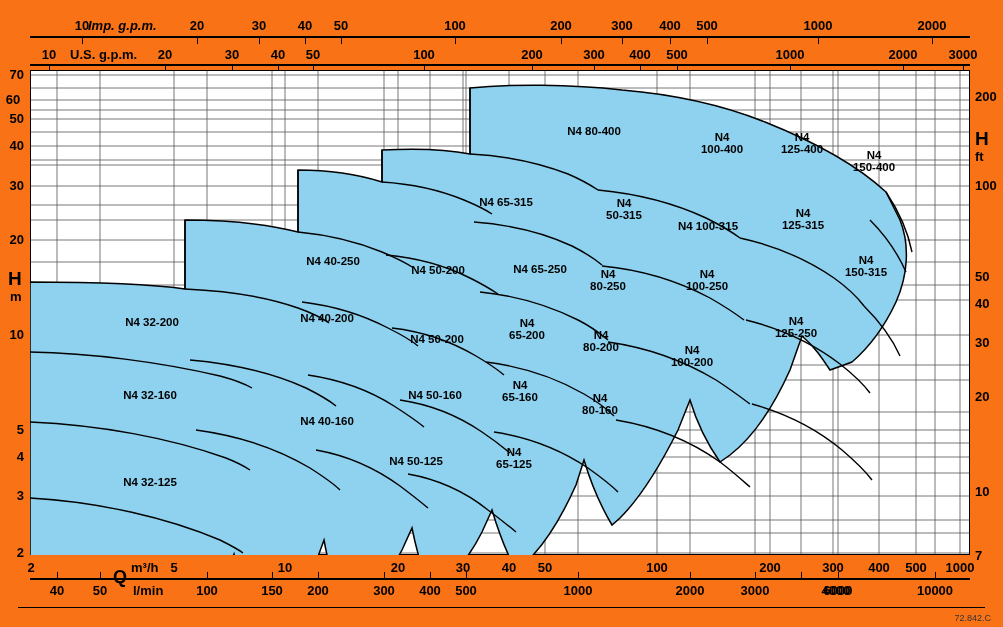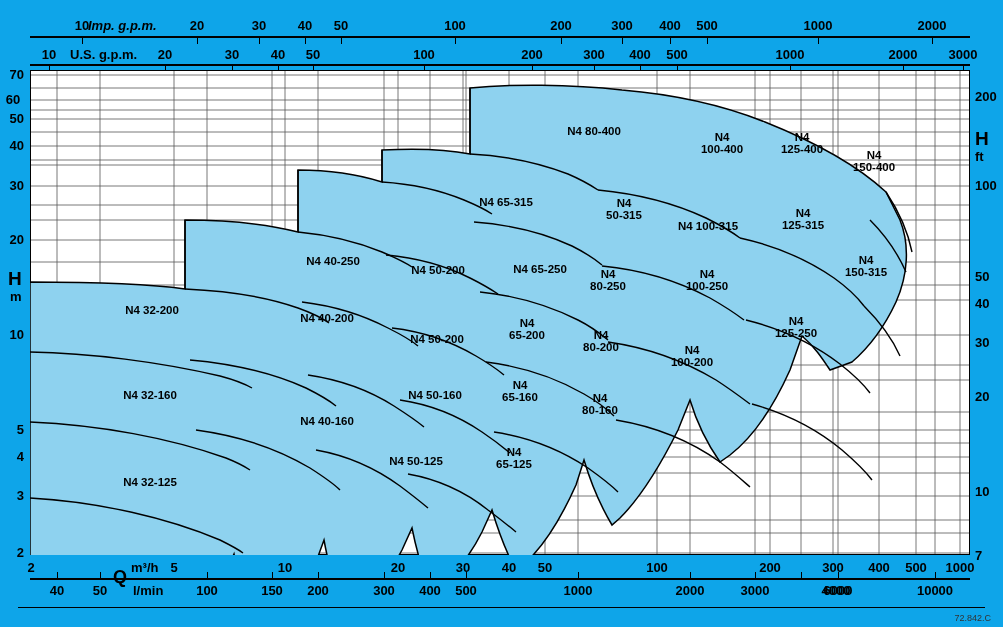--- a/index.html
+++ b/index.html
@@ -4,7 +4,7 @@
 <style>
   html,body{margin:0;padding:0;background:#ffffff;}
   body{font-family:"Liberation Sans",sans-serif;}
-  #page{position:relative;width:1003px;height:627px;background:#0ea5e9;overflow:hidden;}
+  #page{position:relative;width:1003px;height:627px;background:#f97316;overflow:hidden;}
 
   .tick-label{position:absolute;font-size:13px;color:#000;white-space:nowrap;font-weight:bold;}
   .unit-label{position:absolute;font-size:13px;color:#000;white-space:nowrap;font-weight:bold;}

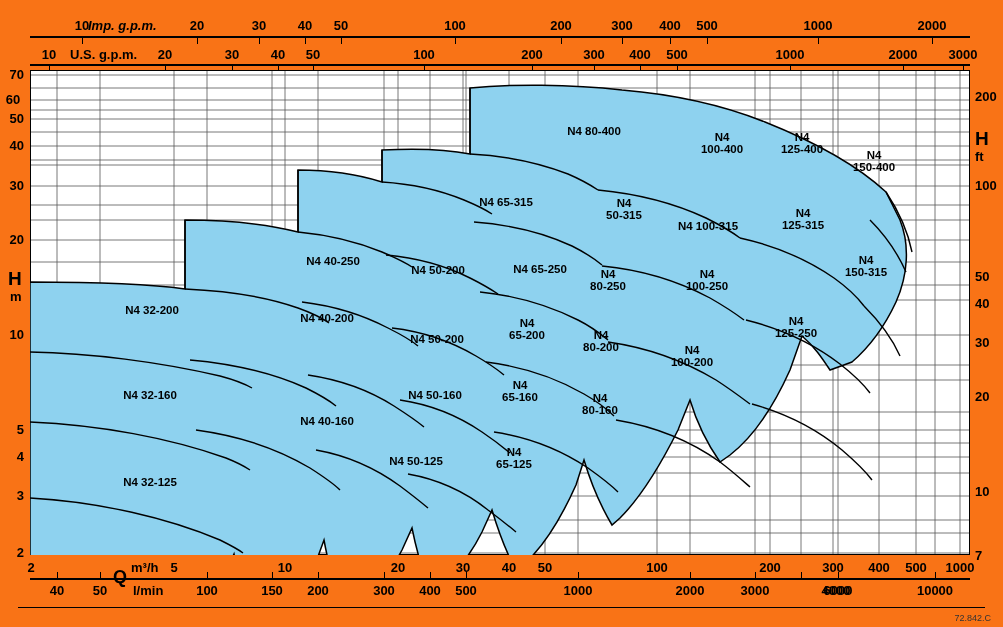--- a/index.html
+++ b/index.html
@@ -258,7 +258,7 @@
         <div class="env-label" style="left: 120px; top: 325px; transform: translate(-50%, -50%);">
           <div>N4 32-160</div>
         </div>
-        <div class="env-label" style="left: 122px; top: 240px; transform: translate(-50%, -50%); text-align: center;">
+        <div class="env-label" style="left: 122px; top: 252px; transform: translate(-50%, -50%); text-align: center;">
           <div>N4 32-200</div>
         </div>
         <div class="env-label" style="left: 297px; top: 325px; transform: translate(-50%, -50%); margin-top: 26px;">

